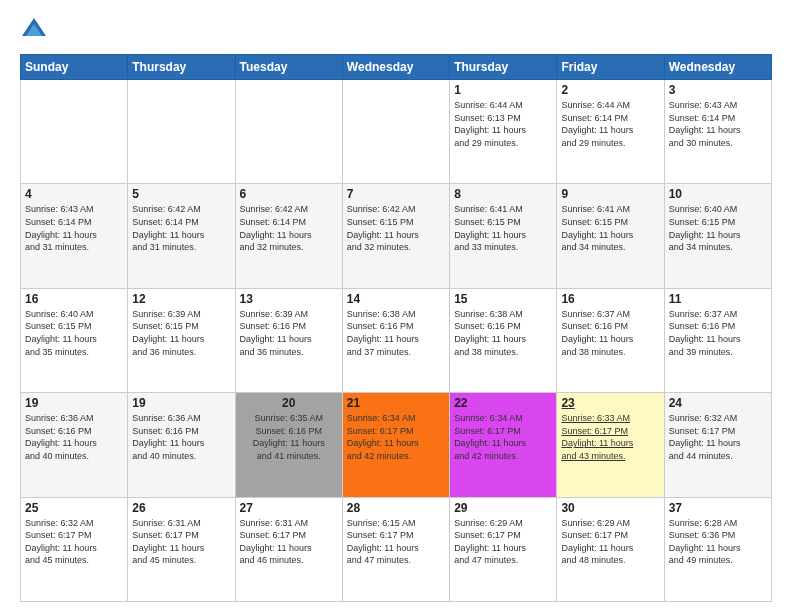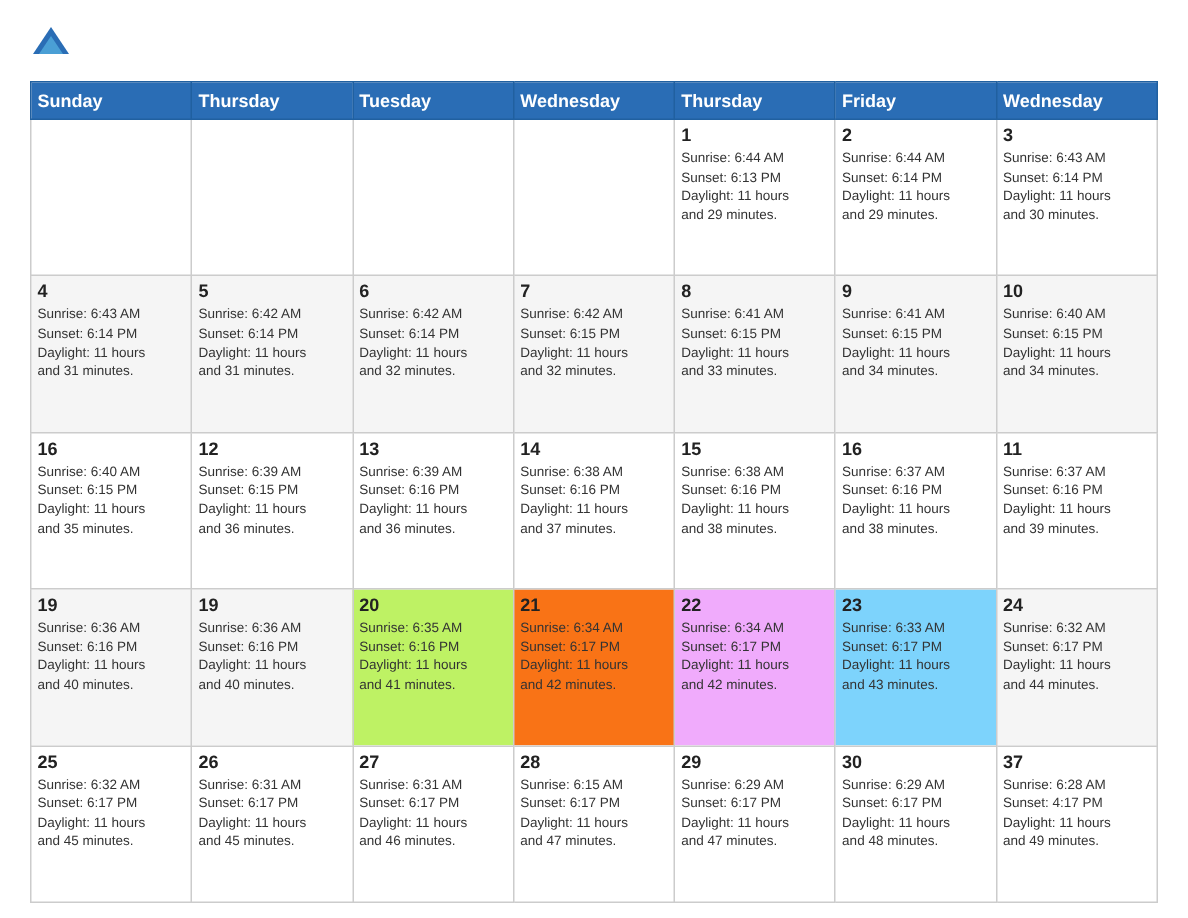--- a/index.html
+++ b/index.html
@@ -274,7 +274,7 @@
 Daylight: 11 hours
 and 40 minutes.</div>
           </td>
-          <td style="background: #bef264;">
+          <td style="background: #a3a3a3; text-align: center;">
             <span class="day-number">20</span>
             <div class="day-info" style="white-space: pre-line;">Sunrise: 6:35 AM
 Sunset: 6:16 PM

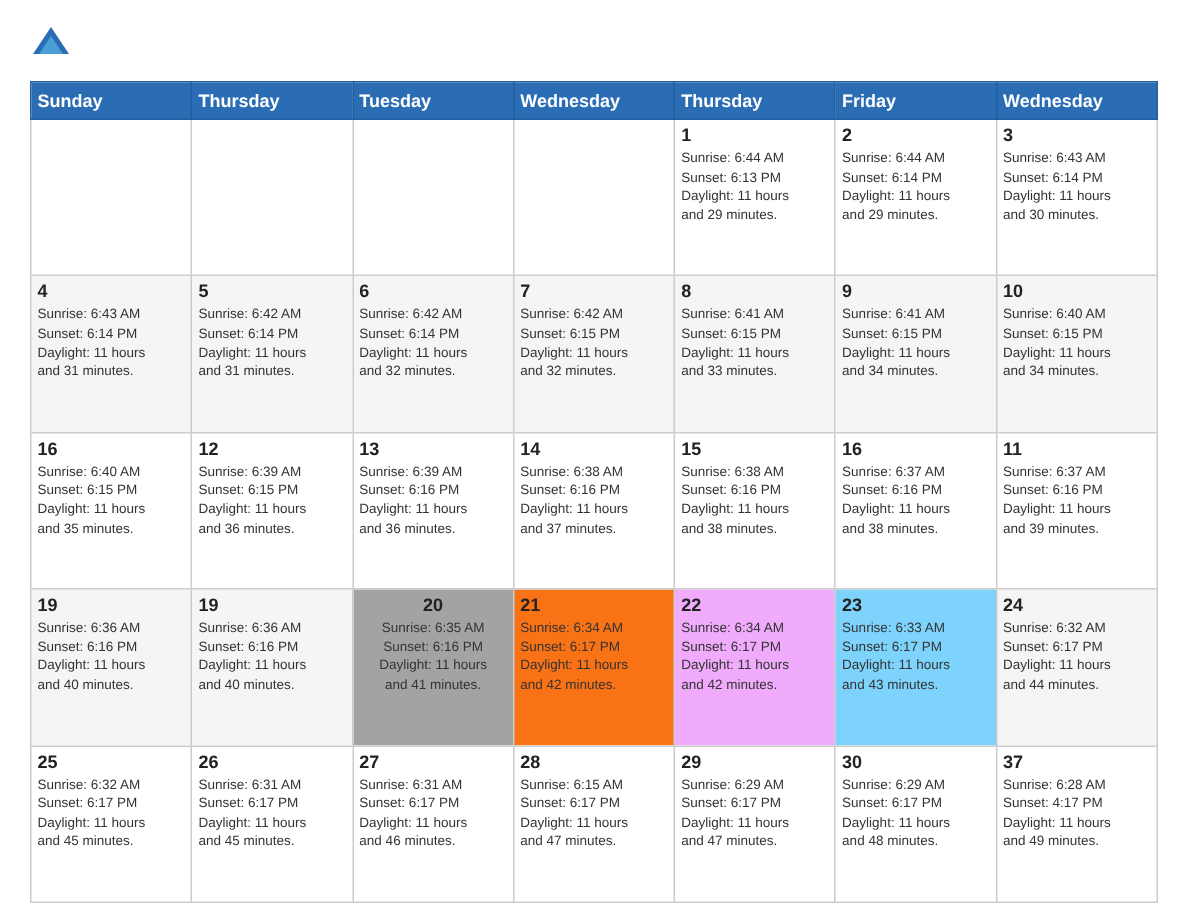--- a/index.html
+++ b/index.html
@@ -288,7 +288,7 @@
 Daylight: 11 hours
 and 42 minutes.</div>
           </td>
-          <td style="background: #f0abfc;">
+          <td style="background: #d946ef;">
             <span class="day-number">22</span>
             <div class="day-info" style="white-space: pre-line;">Sunrise: 6:34 AM
 Sunset: 6:17 PM

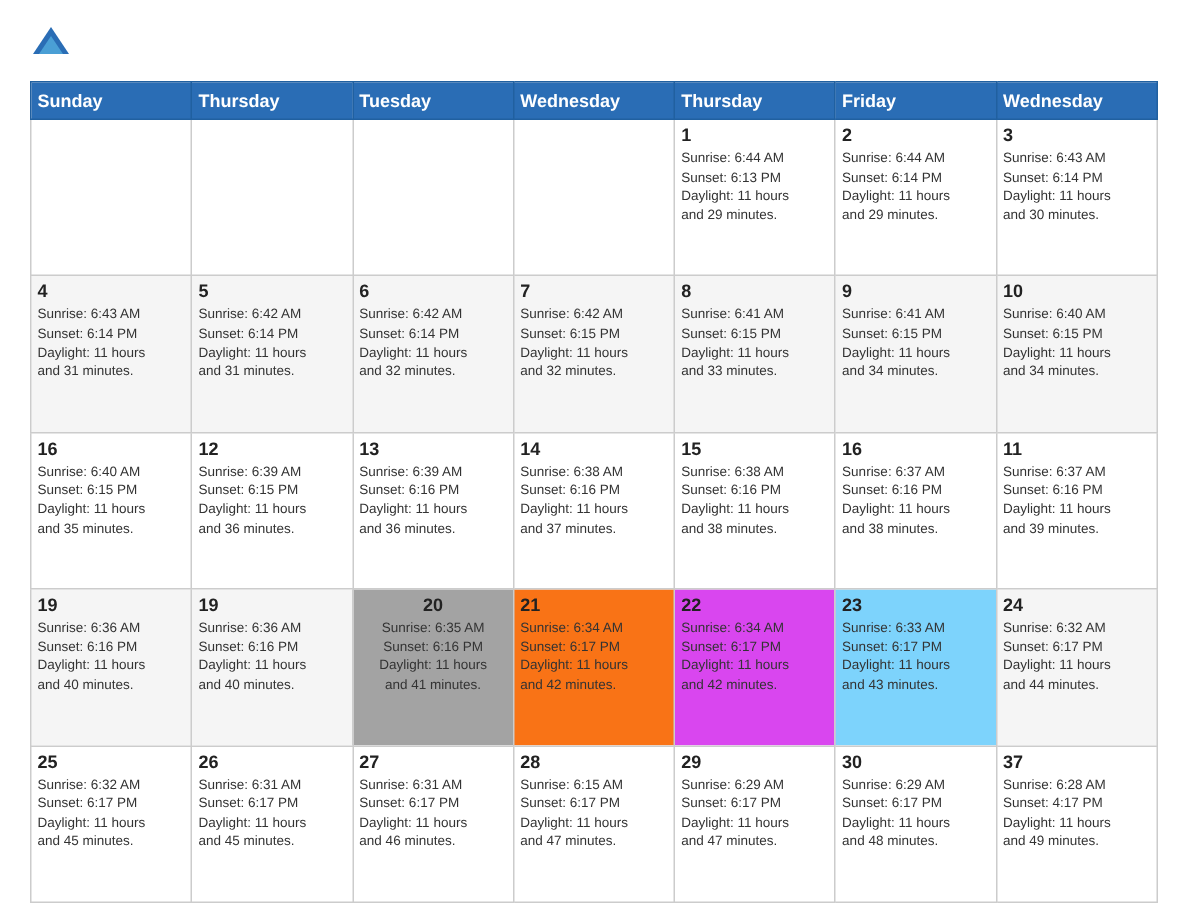--- a/index.html
+++ b/index.html
@@ -295,7 +295,7 @@
 Daylight: 11 hours
 and 42 minutes.</div>
           </td>
-          <td style="background: #7dd3fc;">
+          <td style="background: #fef9c3; text-decoration: underline;">
             <span class="day-number">23</span>
             <div class="day-info" style="white-space: pre-line;">Sunrise: 6:33 AM
 Sunset: 6:17 PM

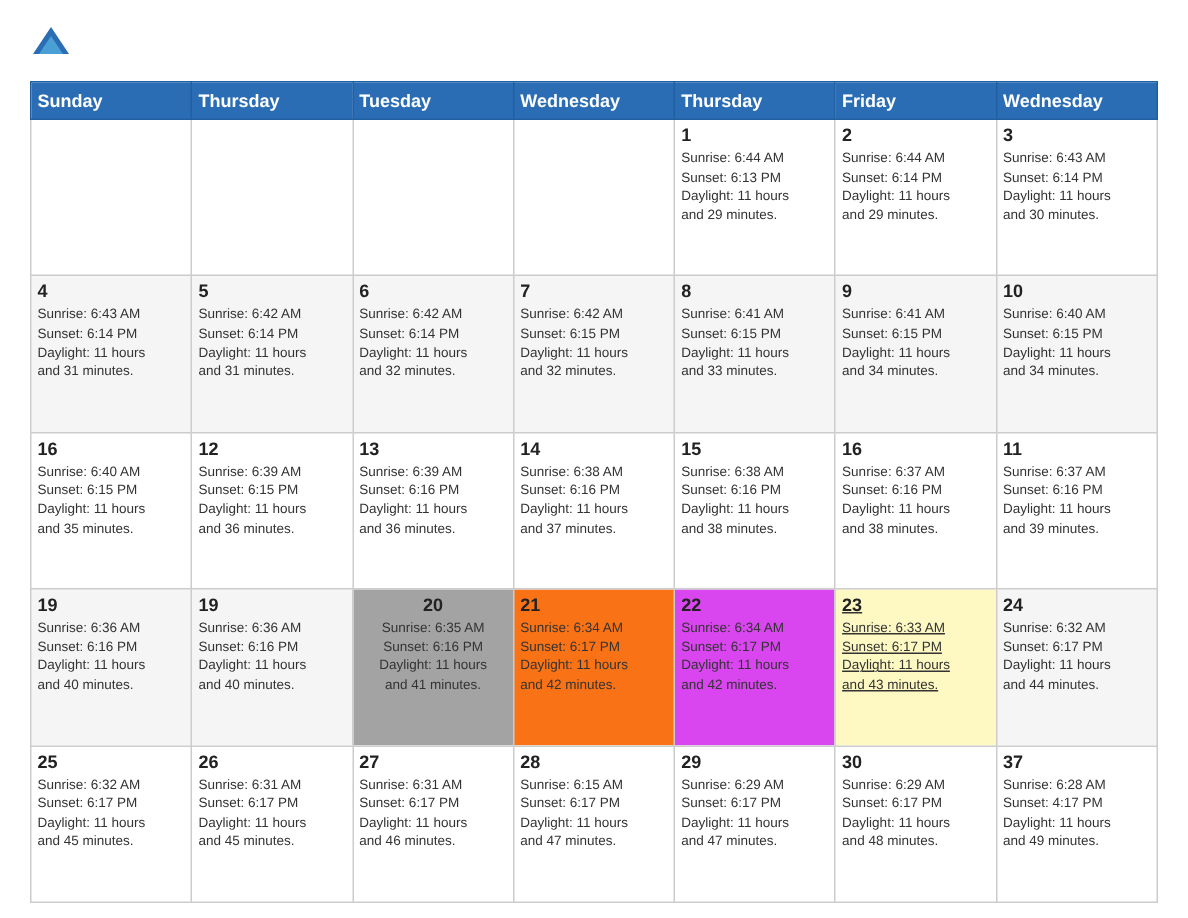--- a/index.html
+++ b/index.html
@@ -356,7 +356,7 @@
           <td>
             <span class="day-number">37</span>
             <div class="day-info" style="white-space: pre-line;">Sunrise: 6:28 AM
-Sunset: 4:17 PM
+Sunset: 6:36 PM
 Daylight: 11 hours
 and 49 minutes.</div>
           </td>

